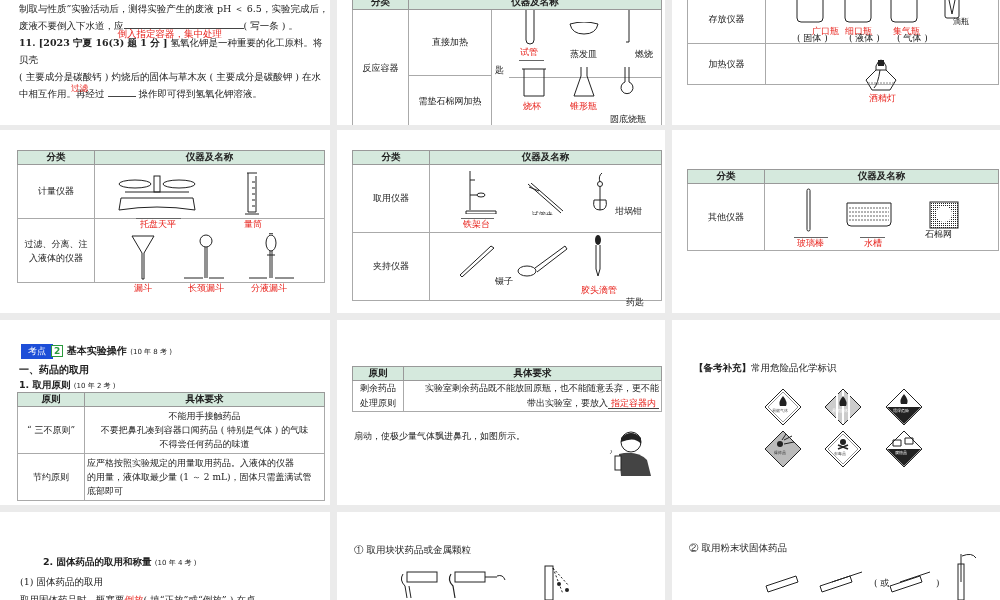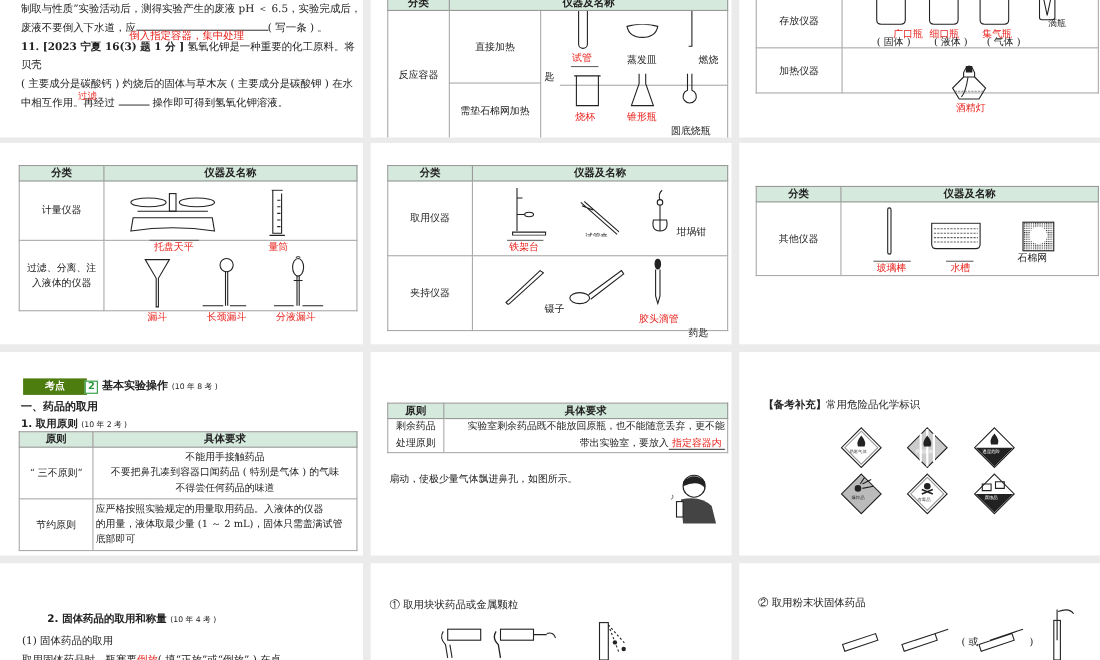--- a/index.html
+++ b/index.html
@@ -14,7 +14,7 @@
   .lbl{position:absolute;font-size:9px;white-space:nowrap;}
   .ul{border-top:1px solid #666;}
   .icon{position:absolute;}
-  .tag{display:inline-block;background:#4d7c0f;color:#fff;font-size:9px;padding:1px 20px;font-weight:bold;}
+  .tag{display:inline-block;background:#1d4ed8;color:#fff;font-size:9px;padding:1px 7px;font-weight:normal;}
   .tagn{display:inline-block;background:#fff;color:#2a9a3c;border:1px solid #2a9a3c;font-size:9px;padding:0 2px;margin-left:-2px;font-weight:bold;}
   .blank{display:inline-block;border-bottom:1px solid #444;}
   .sm{font-size:7px;}

